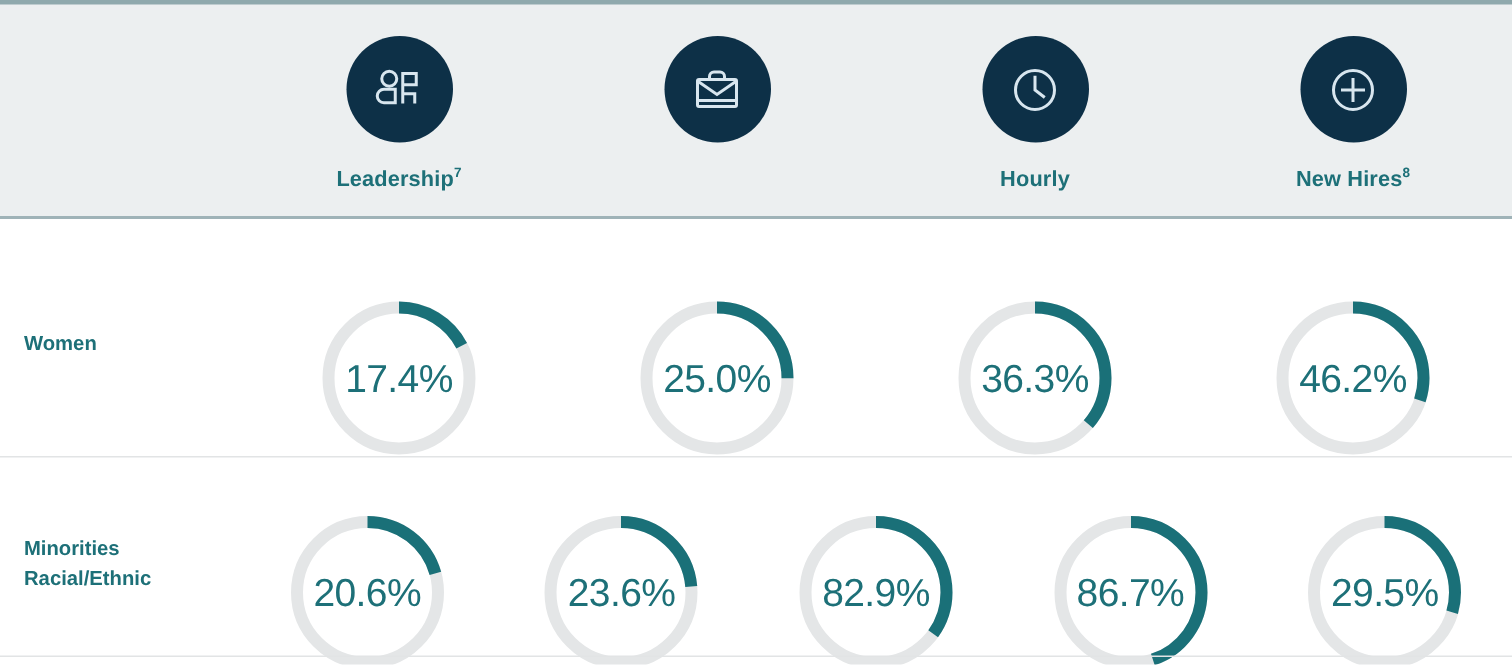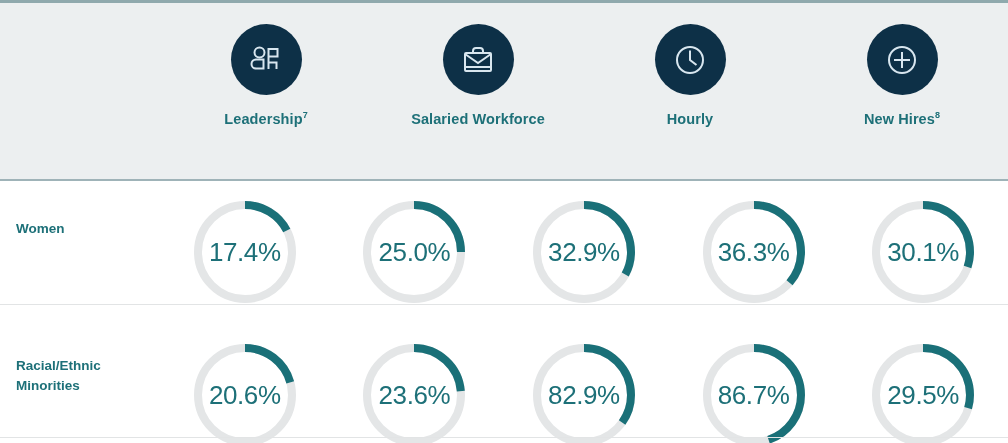--- a/index.html
+++ b/index.html
@@ -26,7 +26,7 @@
     left: 0;
     top: 0;
     width: 1008px;
-    height: 181px;
+    height: 146px;
     background: #eceff0;
     border-top: 3px solid #8fa9ad;
     border-bottom: 2px solid #9fb3b8;

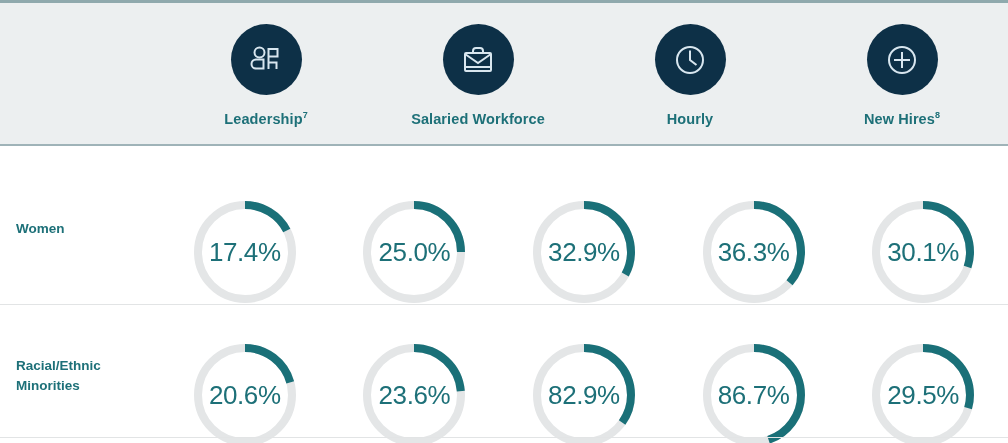--- a/index.html
+++ b/index.html
@@ -182,9 +182,6 @@
             <path d="M7 27 H33"></path>
           </svg>
         </div>
-        <div class="hdr-label">
-          <span>Salaried Workforce</span><sup></sup>
-        </div>
       </div>
 
       <div class="hdr-col">

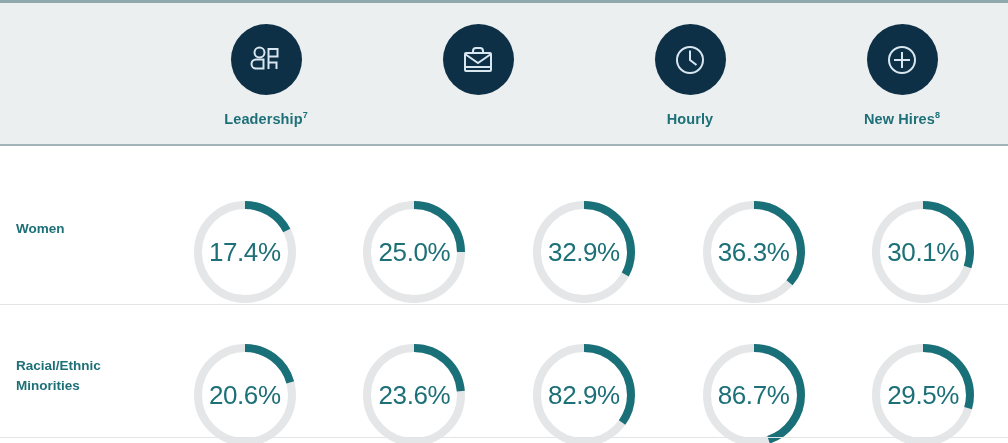--- a/index.html
+++ b/index.html
@@ -240,15 +240,6 @@
           </div>
         </div>
 
-        <div class="cell">
-          <div class="donut">
-            <svg width="104" height="104" viewBox="0 0 104 104">
-              <circle cx="52" cy="52" r="47" fill="none" stroke="#e4e6e7" stroke-width="8"></circle>
-              <circle cx="52" cy="52" r="47" fill="none" stroke="#1a7078" stroke-width="8" stroke-dasharray="97.16 250.19" stroke-linecap="butt"></circle>
-            </svg>
-            <div class="value">32.9%</div>
-          </div>
-        </div>
 
         <div class="cell">
           <div class="donut">

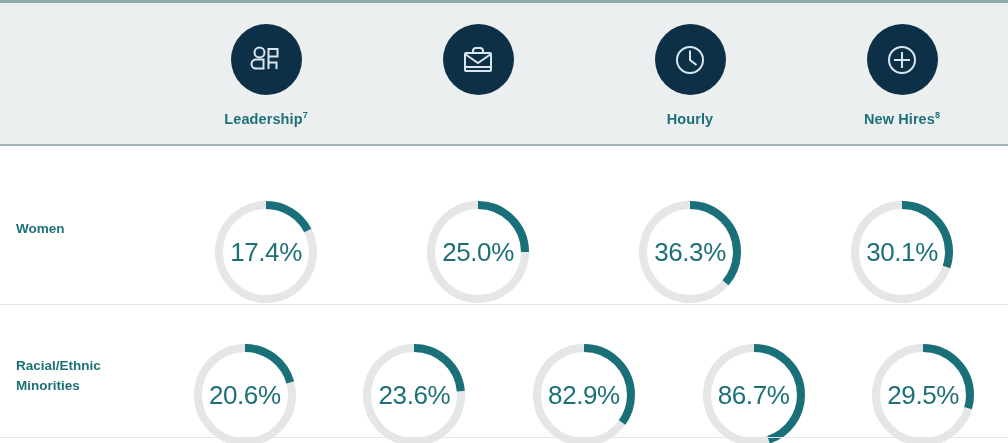--- a/index.html
+++ b/index.html
@@ -257,7 +257,7 @@
               <circle cx="52" cy="52" r="47" fill="none" stroke="#e4e6e7" stroke-width="8"></circle>
               <circle cx="52" cy="52" r="47" fill="none" stroke="#1a7078" stroke-width="8" stroke-dasharray="88.89 258.46" stroke-linecap="butt"></circle>
             </svg>
-            <div class="value">30.1%</div>
+            <div class="value">46.2%</div>
           </div>
         </div>
 

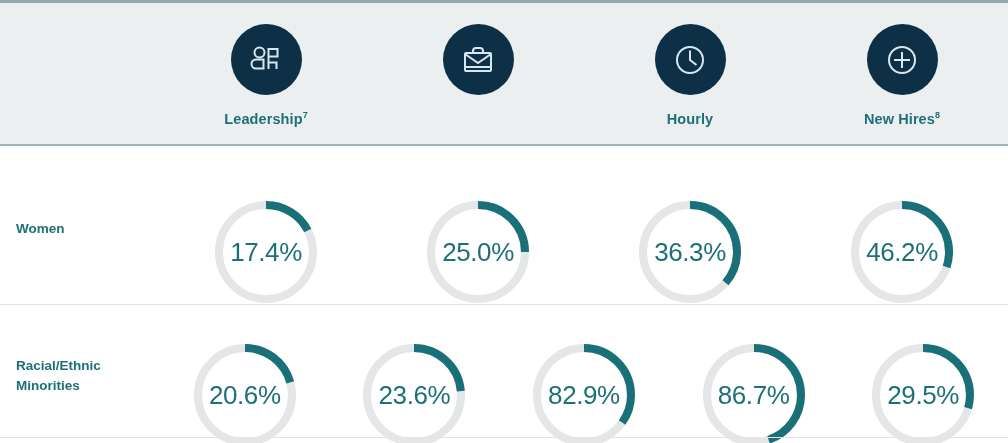--- a/index.html
+++ b/index.html
@@ -266,8 +266,8 @@
 
     <div class="data-row row-1">
       <div class="row-label">
+        <div>Minorities</div>
         <div>Racial/Ethnic</div>
-        <div>Minorities</div>
       </div>
       <div class="row-cells">
 

